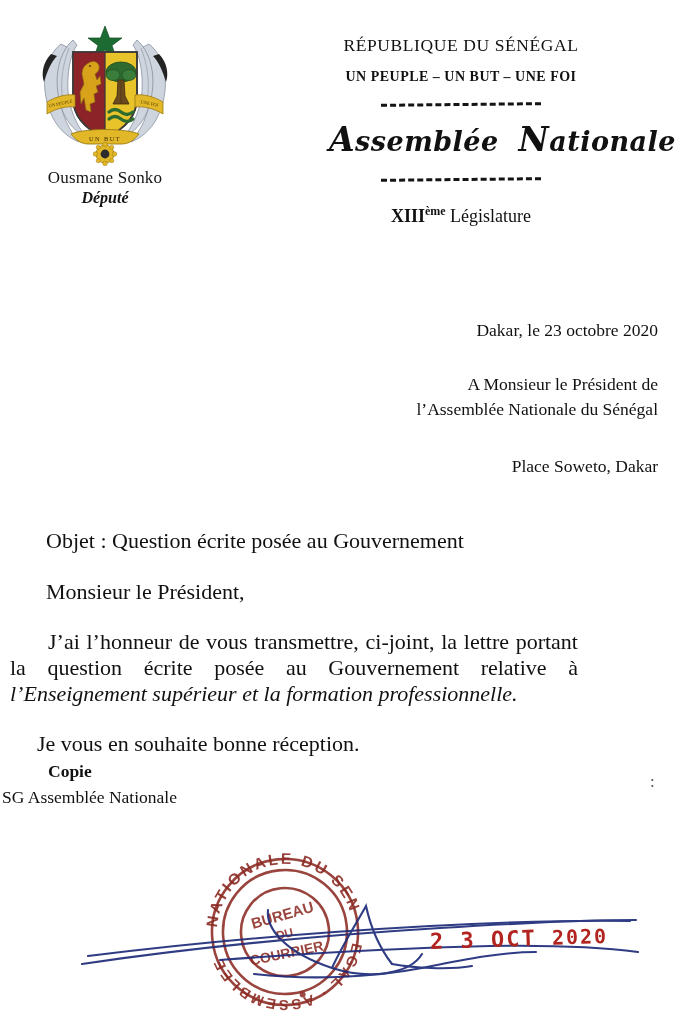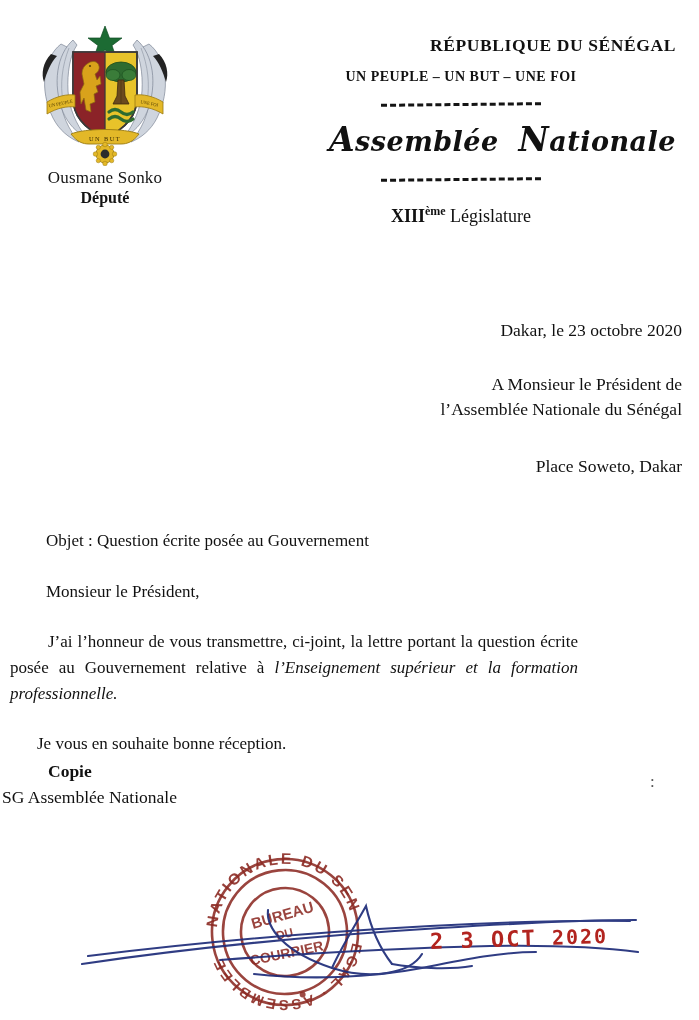--- a/index.html
+++ b/index.html
@@ -56,11 +56,10 @@
   }
   .republic {
     font-family: "Liberation Serif", "DejaVu Serif", serif;
-    font-weight: bold;
+    font-weight: normal;
     font-size: 17.5px;
     letter-spacing: 0.6px;
     line-height: 22px;
-    text-align: right;
   }
   .motto {
     font-family: "Liberation Serif", "DejaVu Serif", serif;

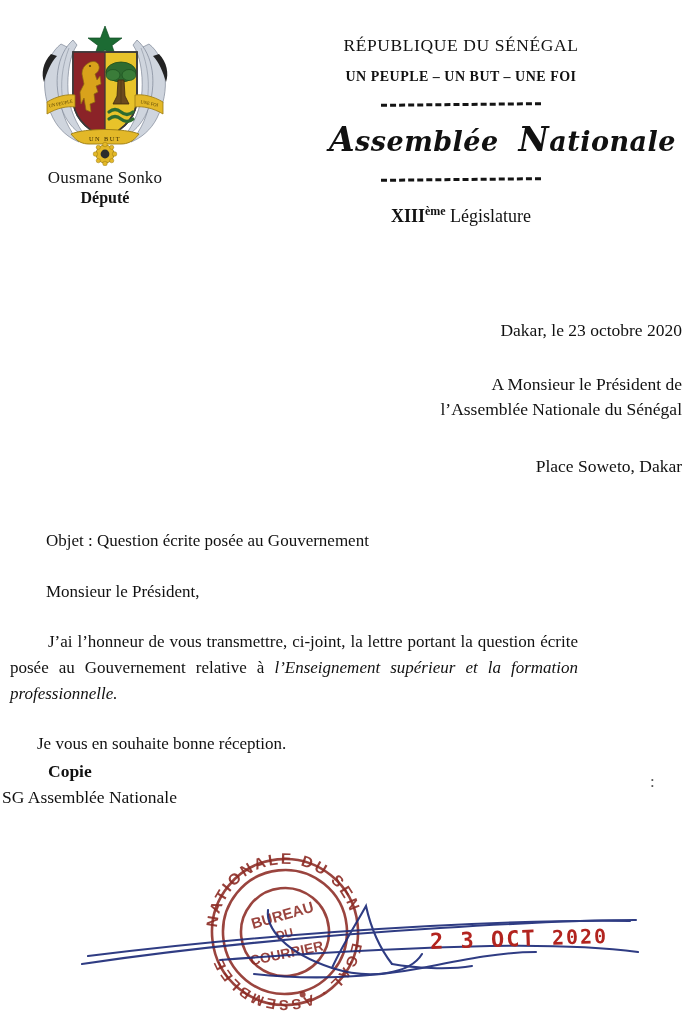--- a/index.html
+++ b/index.html
@@ -43,6 +43,7 @@
     font-size: 16px;
     line-height: 20px;
     font-weight: bold;
+    font-style: italic;
     color: #141414;
   }
 

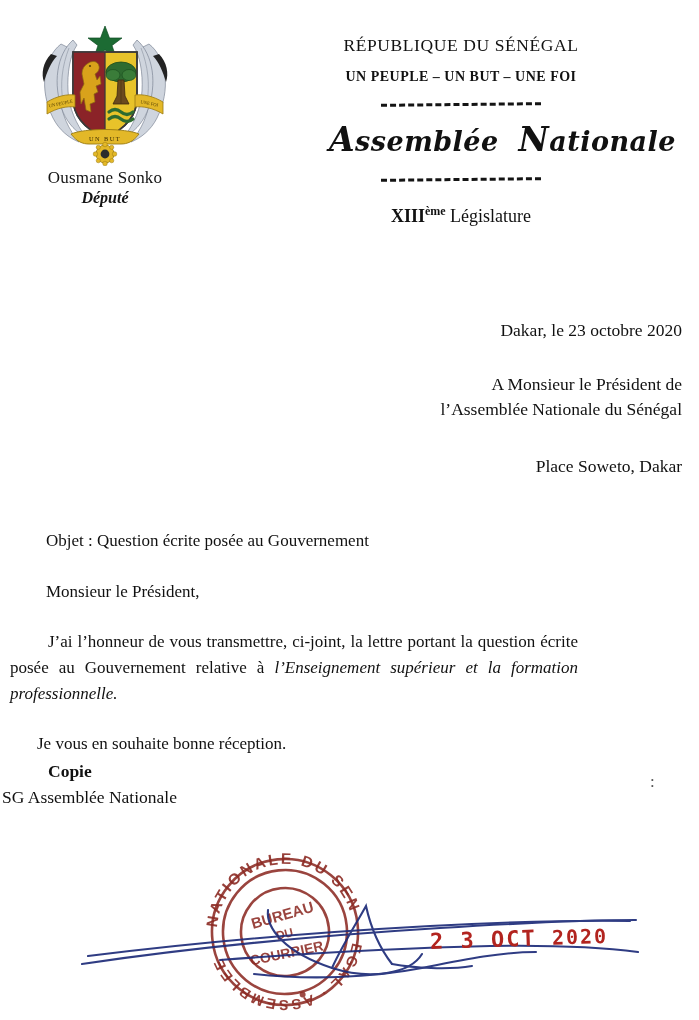--- a/index.html
+++ b/index.html
@@ -110,7 +110,7 @@
   
   .addr-block {
     position: absolute;
-    left: 312px;
+    left: 288px;
     top: 318px;
     width: 370px;
     text-align: right;

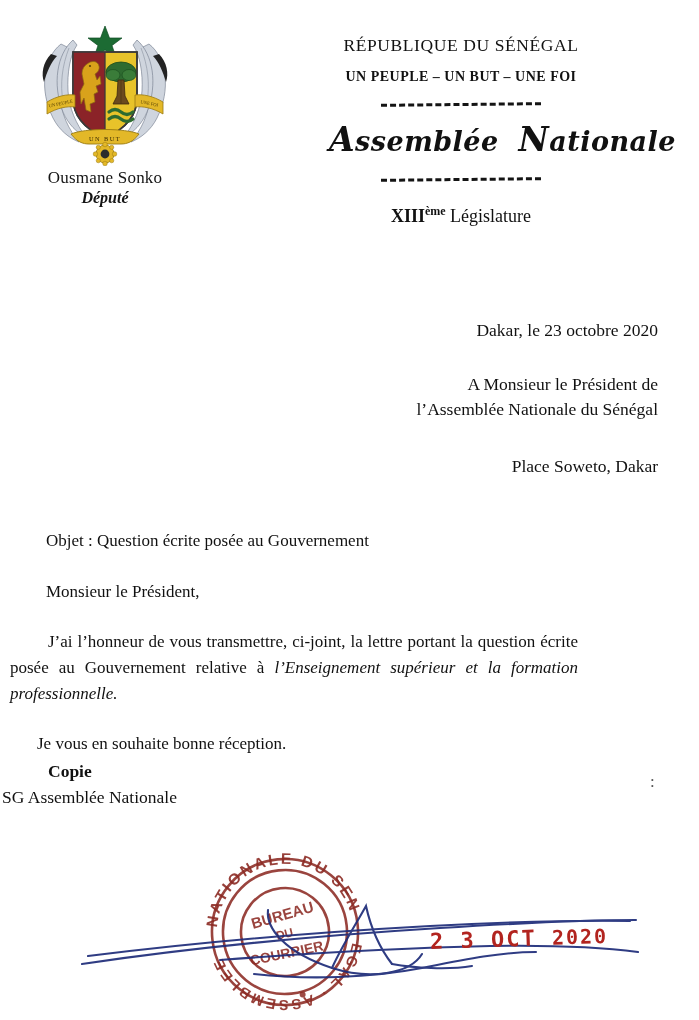--- a/index.html
+++ b/index.html
@@ -127,7 +127,7 @@
     left: 0px;
     top: 528px;
     width: 612px;
-    font-size: 17px;
+    font-size: 22px;
     line-height: 25px;
   }
   .p-objet {

